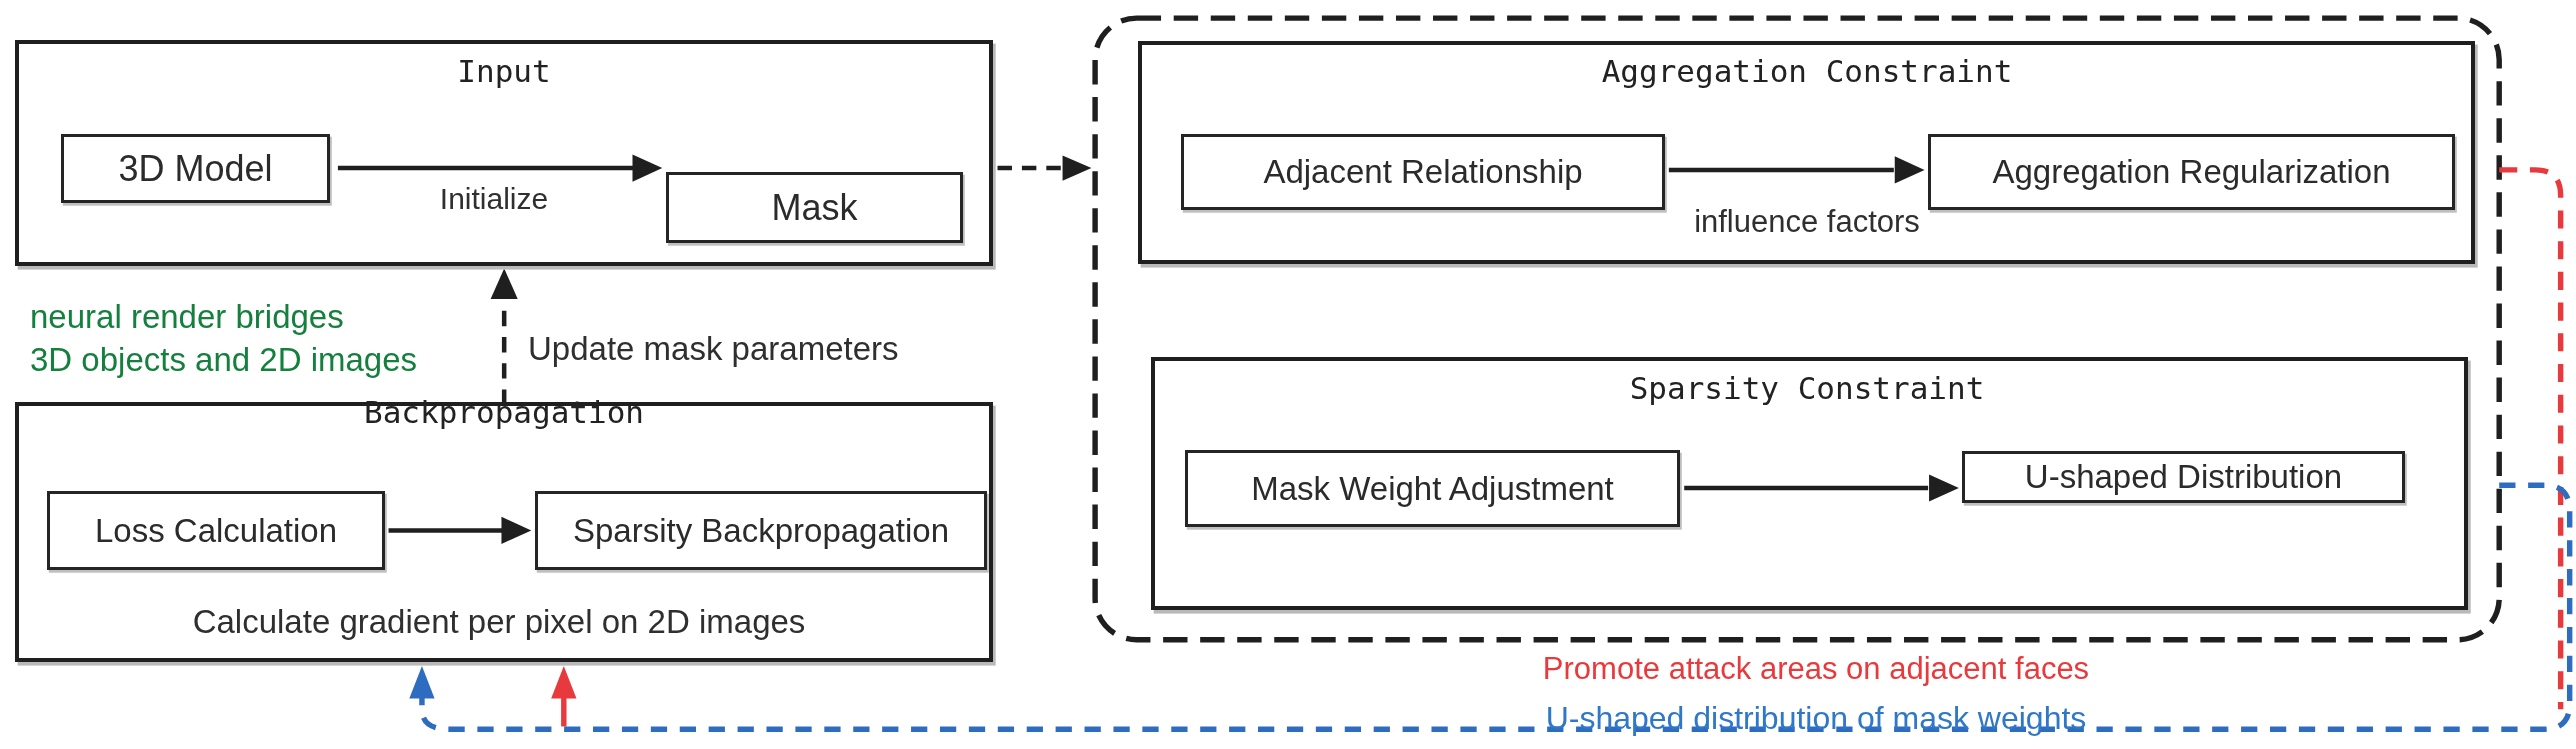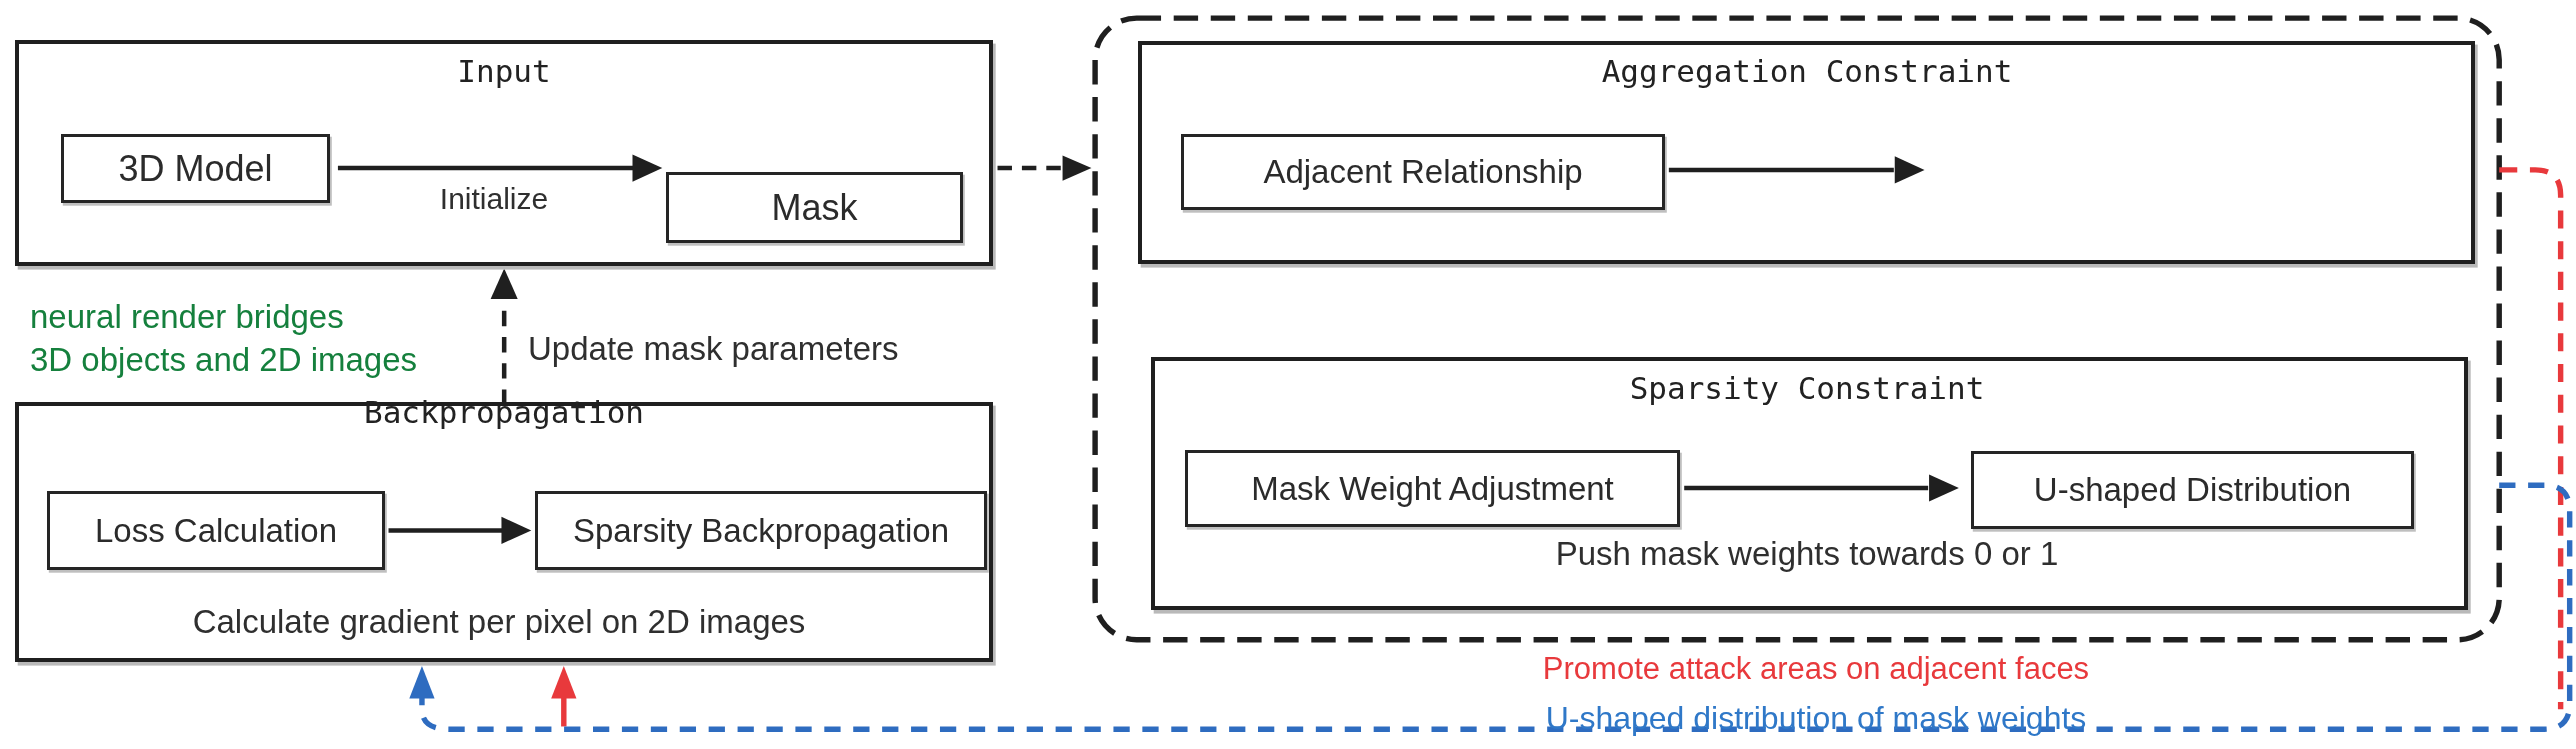--- a/index.html
+++ b/index.html
@@ -105,6 +105,7 @@
   <div class="grp" style="left:1138px;top:41px;width:1337px;height:223px;"></div>
   <div class="gtitle" style="left:1807px;top:71px;">Aggregation Constraint</div>
   <div class="node" style="left:1181px;top:134px;width:484px;height:76px;">Adjacent Relationship</div>
+  <div class="node" style="left:1928px;top:134px;width:527px;height:76px;">Aggregation Regularization</div>
 
   <div class="grp" style="left:1151px;top:357px;width:1317px;height:253px;"></div>
   <div class="gtitle" style="left:1807px;top:388px;">Sparsity Constraint</div>

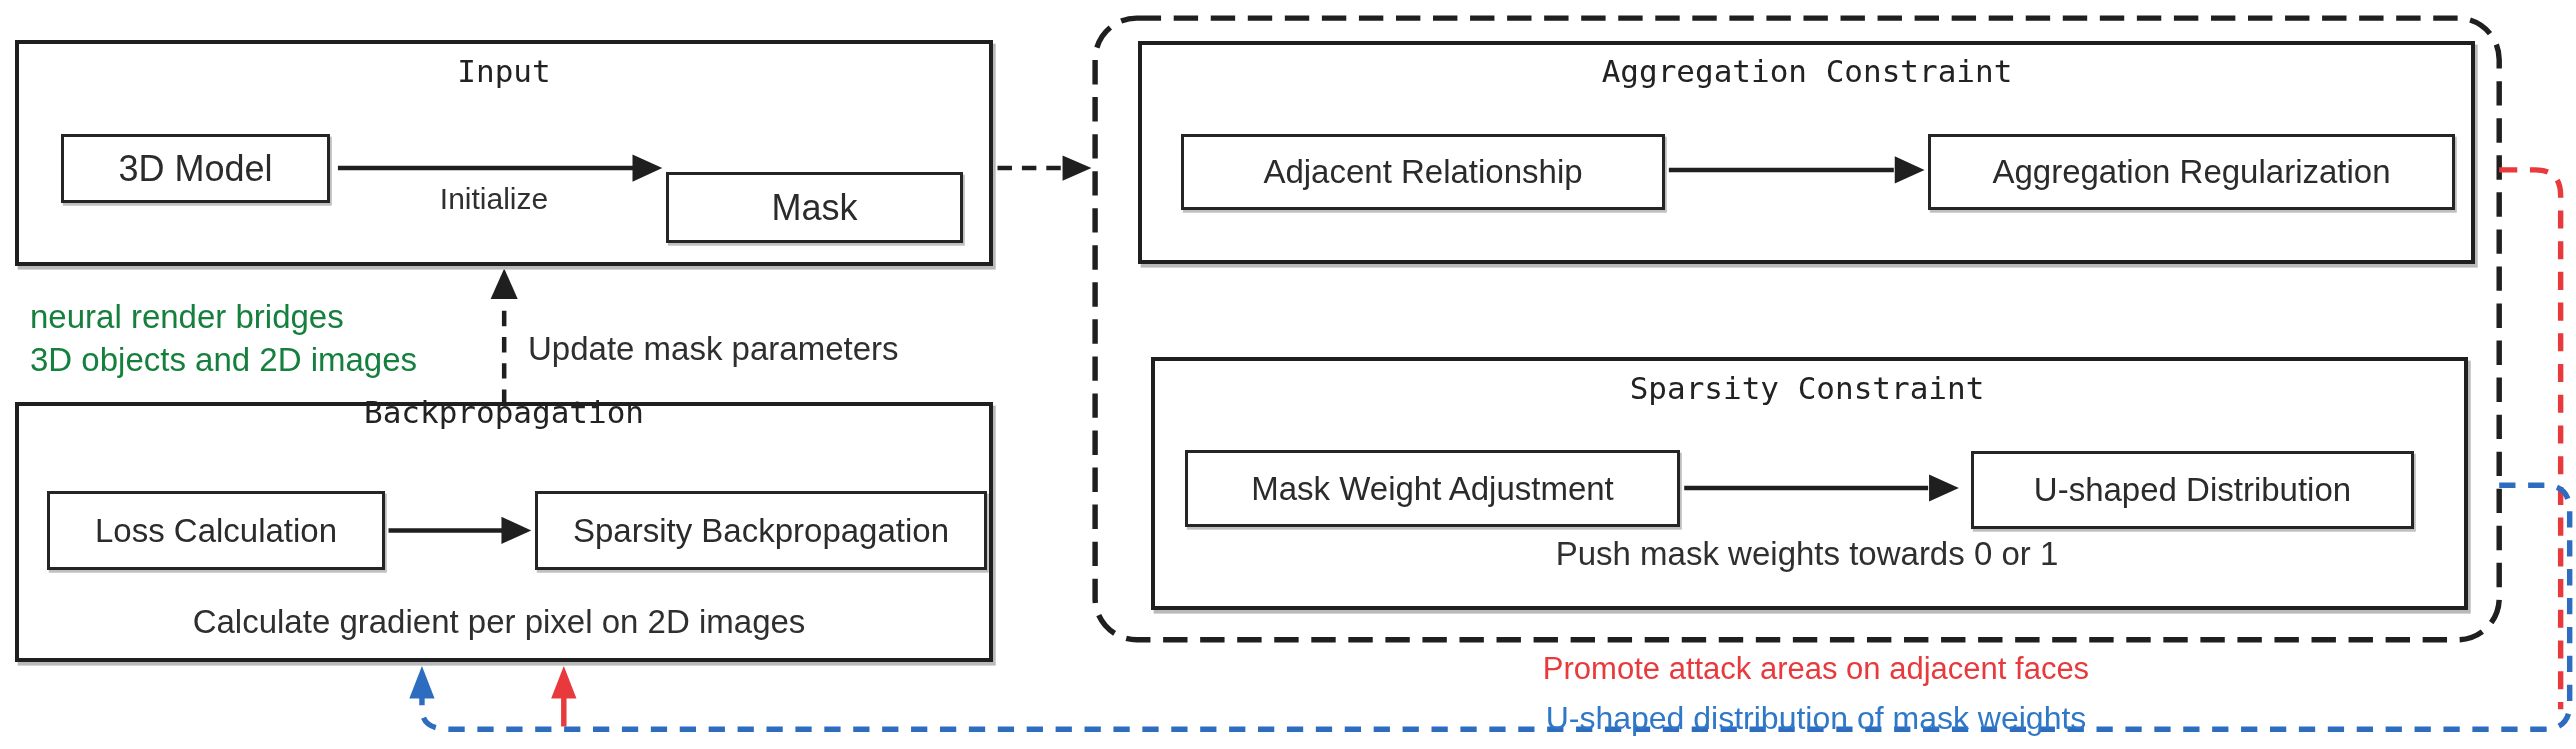--- a/index.html
+++ b/index.html
@@ -106,6 +106,7 @@
   <div class="gtitle" style="left:1807px;top:71px;">Aggregation Constraint</div>
   <div class="node" style="left:1181px;top:134px;width:484px;height:76px;">Adjacent Relationship</div>
   <div class="node" style="left:1928px;top:134px;width:527px;height:76px;">Aggregation Regularization</div>
+  <div class="ann" style="left:1807px;top:222px;font-size:31px;">influence factors</div>
 
   <div class="grp" style="left:1151px;top:357px;width:1317px;height:253px;"></div>
   <div class="gtitle" style="left:1807px;top:388px;">Sparsity Constraint</div>

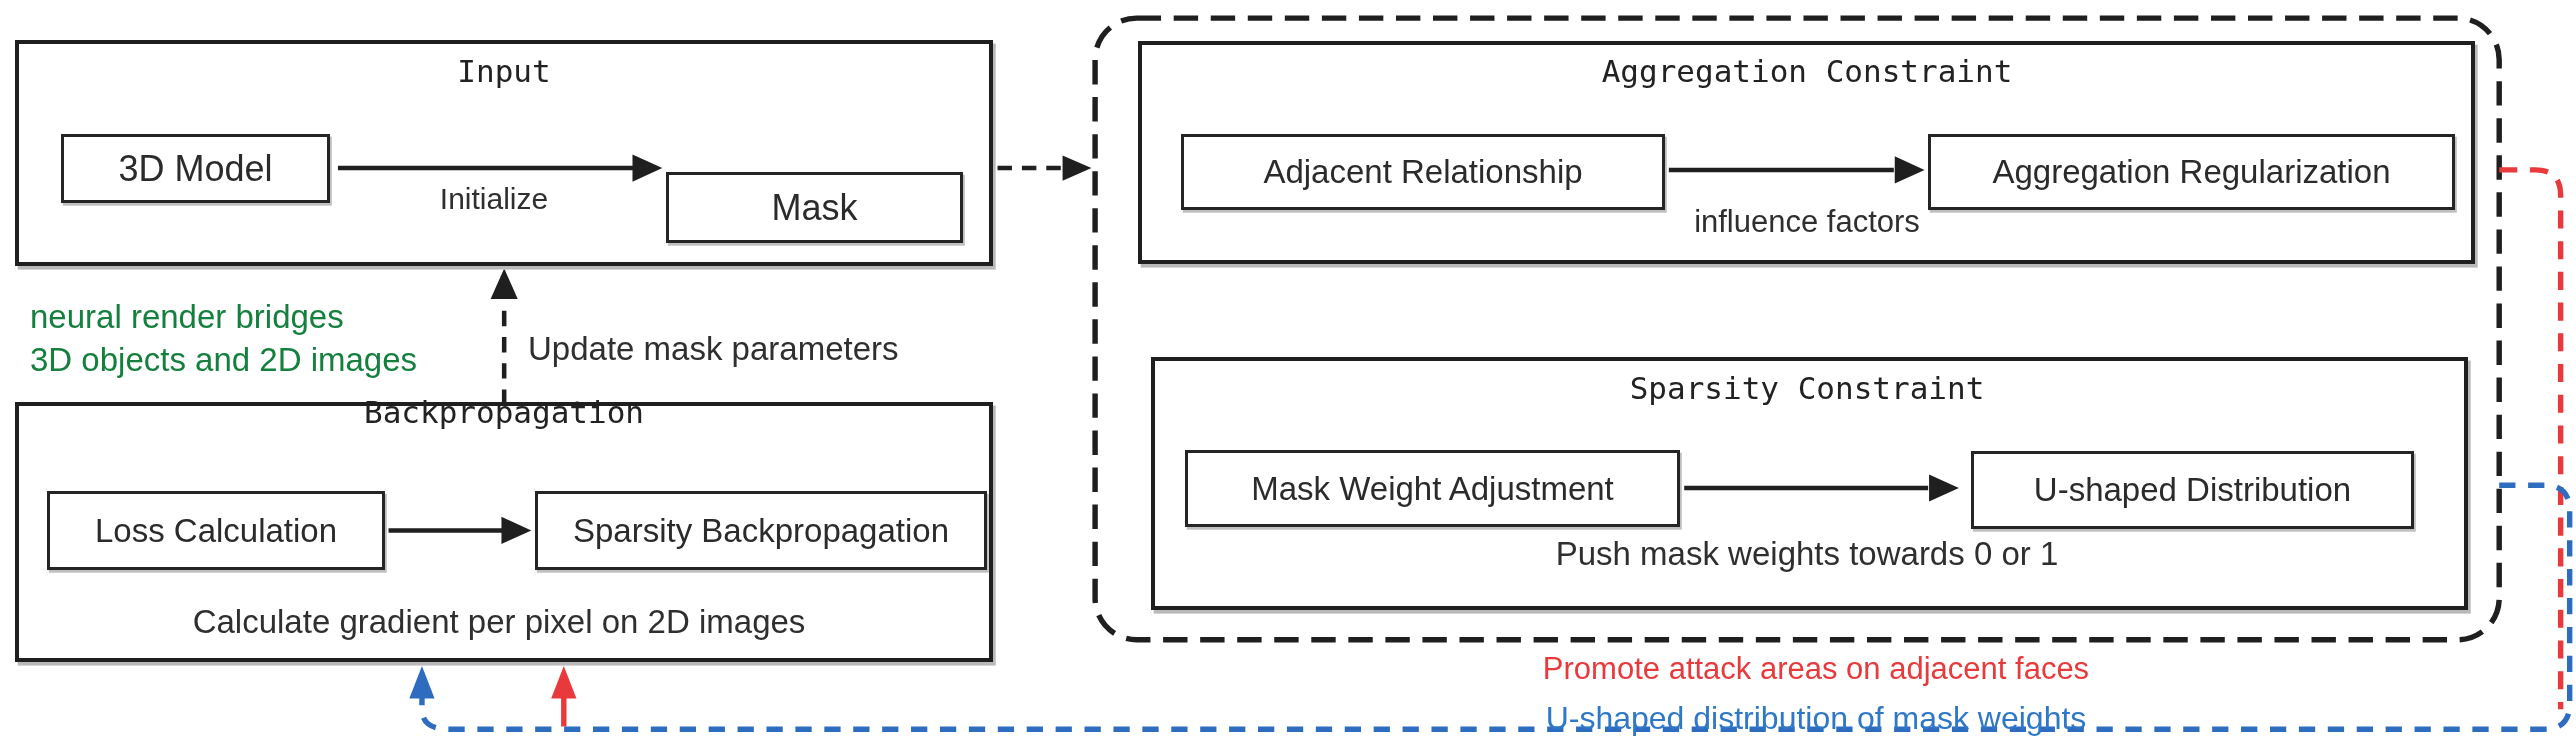--- a/index.html
+++ b/index.html
@@ -111,7 +111,7 @@
   <div class="grp" style="left:1151px;top:357px;width:1317px;height:253px;"></div>
   <div class="gtitle" style="left:1807px;top:388px;">Sparsity Constraint</div>
   <div class="node" style="left:1185px;top:450px;width:495px;height:77px;">Mask Weight Adjustment</div>
-  <div class="node" style="left:1962px;top:451px;width:443px;height:78px;margin-left:9px;">U-shaped Distribution</div>
+  <div class="node" style="left:1962px;top:451px;width:443px;height:52px;">U-shaped Distribution</div>
   <div class="ann" style="left:1807px;top:554px;font-size:33px;">Push mask weights towards 0 or 1</div>
 
   <div class="ann" style="left: 1816px; top: 669px; font-size: 31px; color: rgb(232, 57, 60);">Promote attack areas on adjacent faces</div>

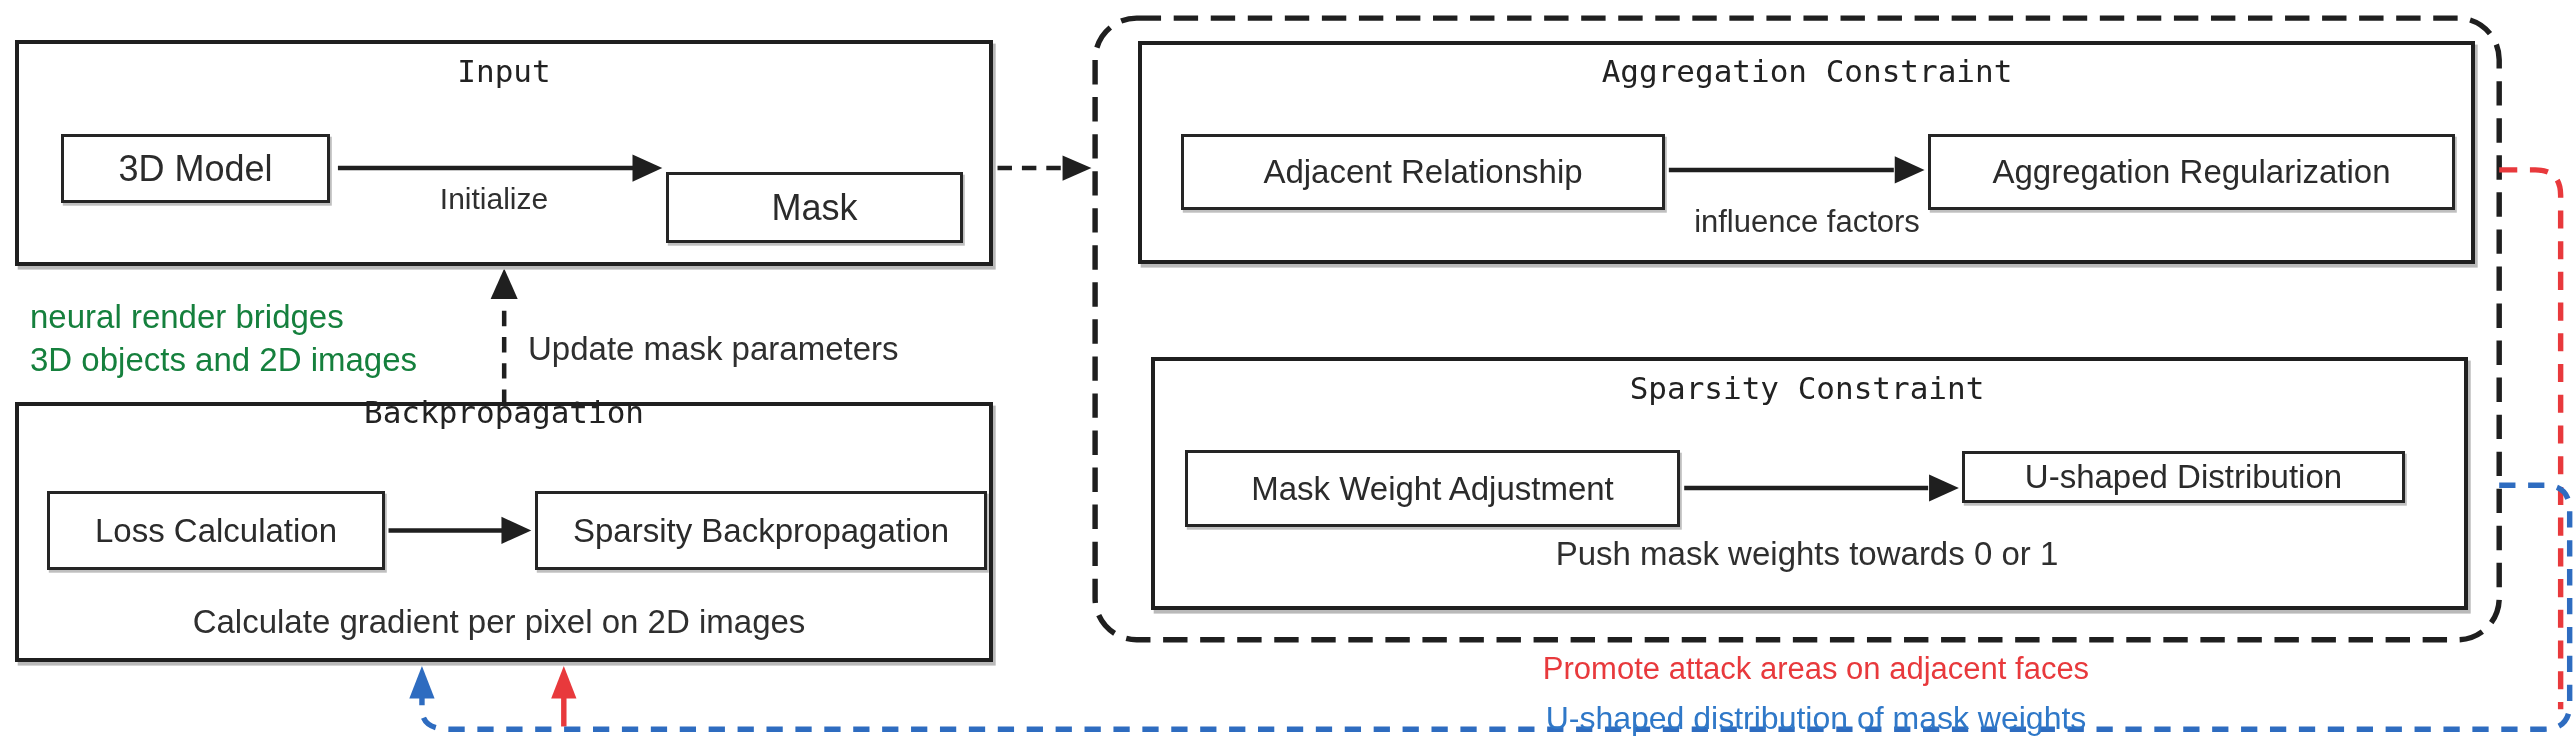--- a/index.html
+++ b/index.html
@@ -112,7 +112,6 @@
   <div class="gtitle" style="left:1807px;top:388px;">Sparsity Constraint</div>
   <div class="node" style="left:1185px;top:450px;width:495px;height:77px;">Mask Weight Adjustment</div>
   <div class="node" style="left:1962px;top:451px;width:443px;height:52px;">U-shaped Distribution</div>
-  <div class="ann" style="left:1807px;top:554px;font-size:33px;">Push mask weights towards 0 or 1</div>
 
   <div class="ann" style="left: 1816px; top: 669px; font-size: 31px; color: rgb(232, 57, 60);">Promote attack areas on adjacent faces</div>
   <div class="ann" style="left: 1816px; top: 718px; font-size: 32px; color: rgb(47, 120, 200);">U-shaped distribution of mask weights</div>

